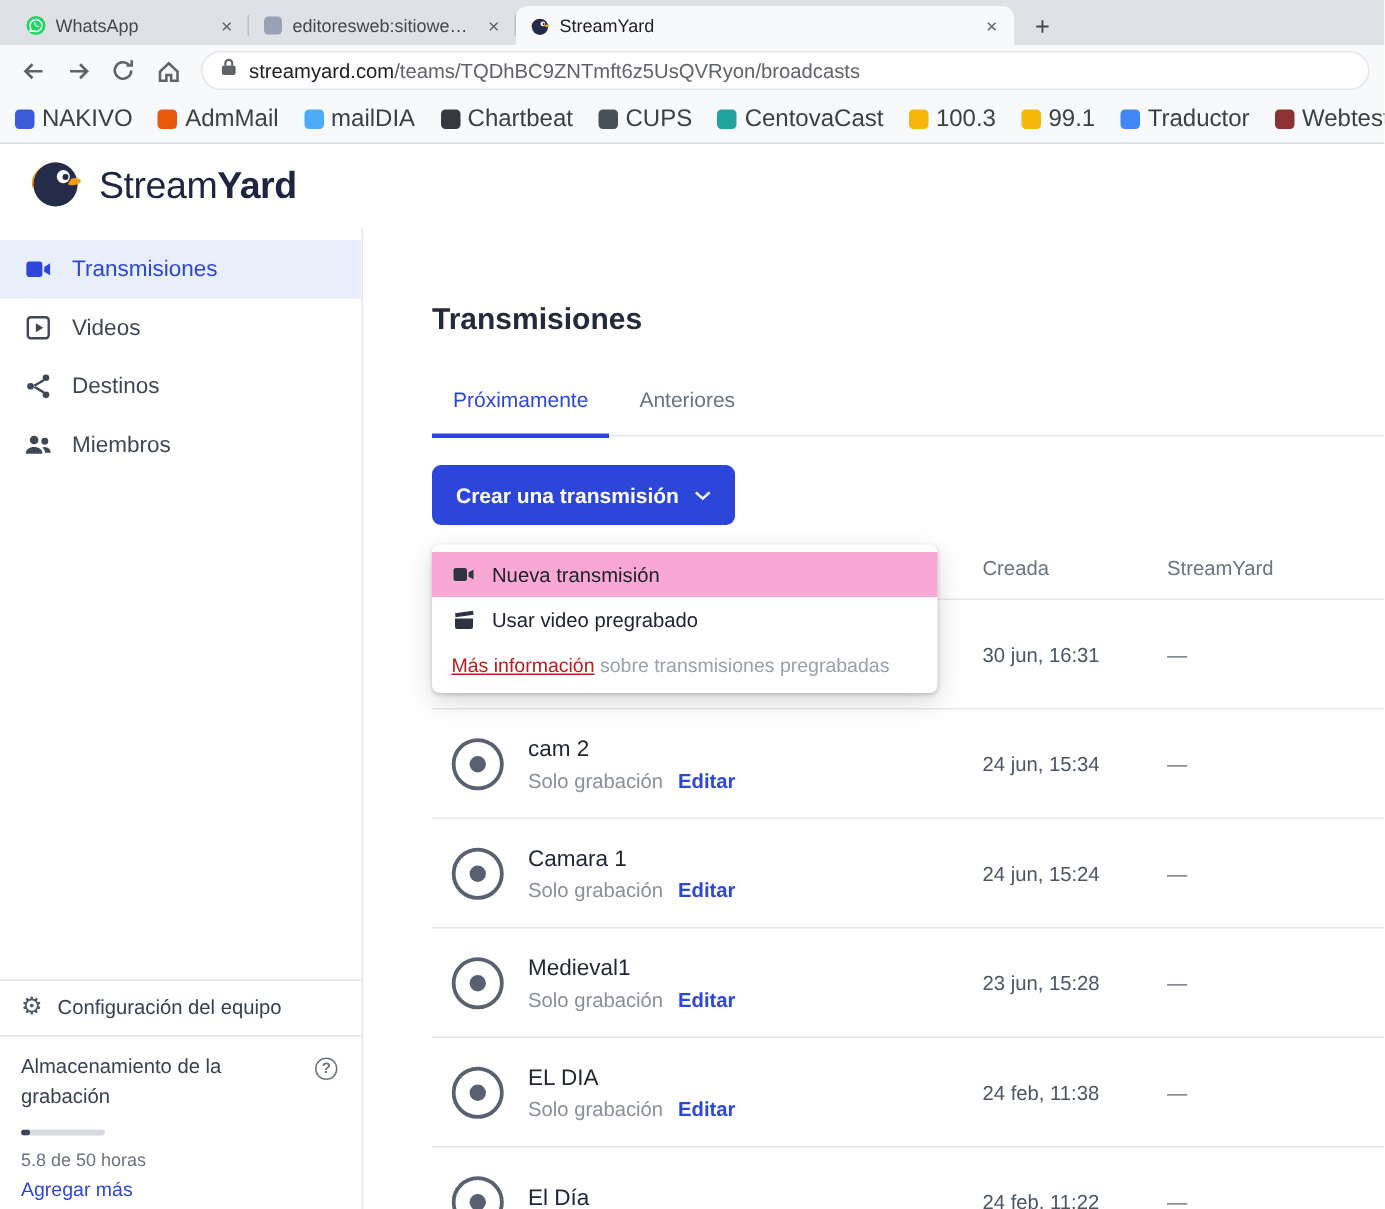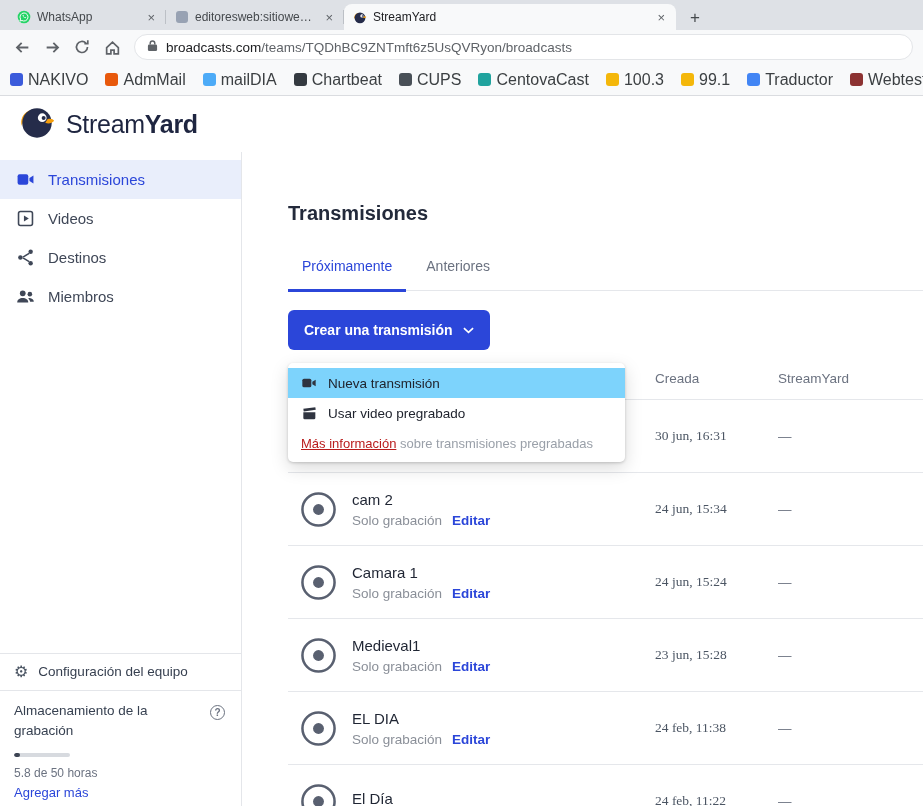--- a/index.html
+++ b/index.html
@@ -170,7 +170,7 @@
             <path d="M3.5 6V4.5a2.5 2.5 0 0 1 5 0V6" stroke="#5f6368" stroke-width="1.6" fill="none"></path>
           </svg>
       </span>
-      <span class="url"><span class="domain">broadcasts.com</span><span class="path">/teams/TQDhBC9ZNTmft6z5UsQVRyon/broadcasts</span></span>
+      <span class="url"><span class="domain">streamyard.com</span><span class="path">/teams/TQDhBC9ZNTmft6z5UsQVRyon/broadcasts</span></span>
     </div>
   </div>
 

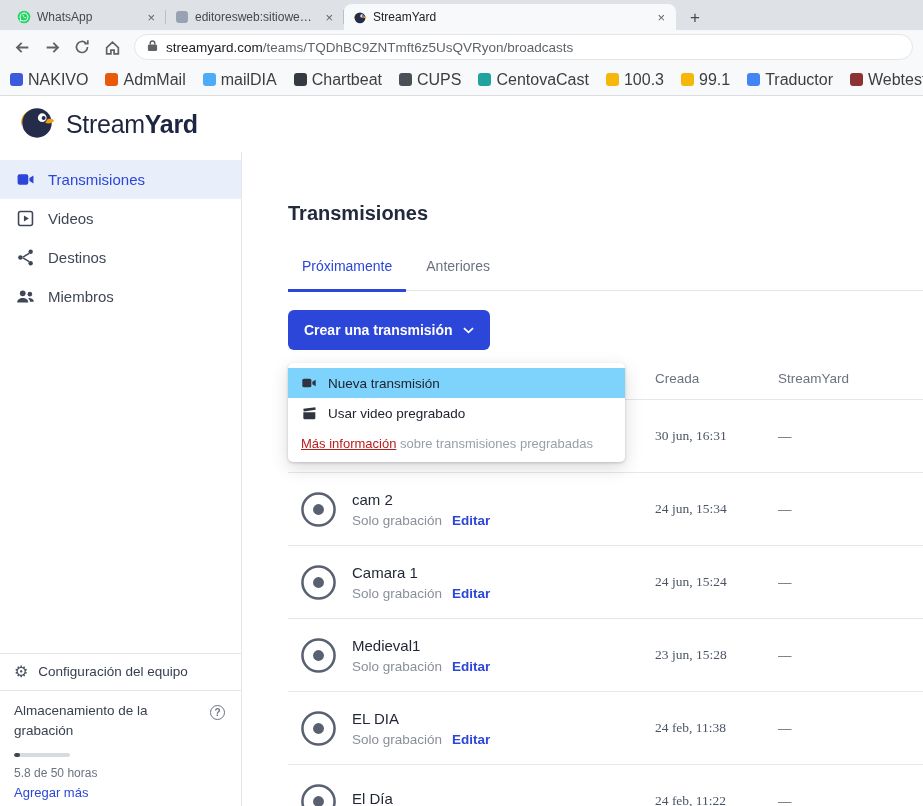--- a/index.html
+++ b/index.html
@@ -96,7 +96,7 @@
               padding:5px 0 2px; z-index:5; }
   .dd-item { height:30px; display:flex; align-items:center; gap:11px; padding:0 13px;
              font-size:13.5px; color:#20242e; cursor:pointer; }
-  .dd-item.highlight { background:#7dd3fc; }
+  .dd-item.highlight { background:#f9a8d4; }
   .dd-item svg { width:16px; height:16px; color:#2f3440; flex:0 0 auto; }
   .dd-footer { padding:8px 13px 9px; font-size:13px; color:#9aa0a9; white-space:nowrap; }
   .dd-footer .link { color:#b91c1c; text-decoration:underline; cursor:pointer; }

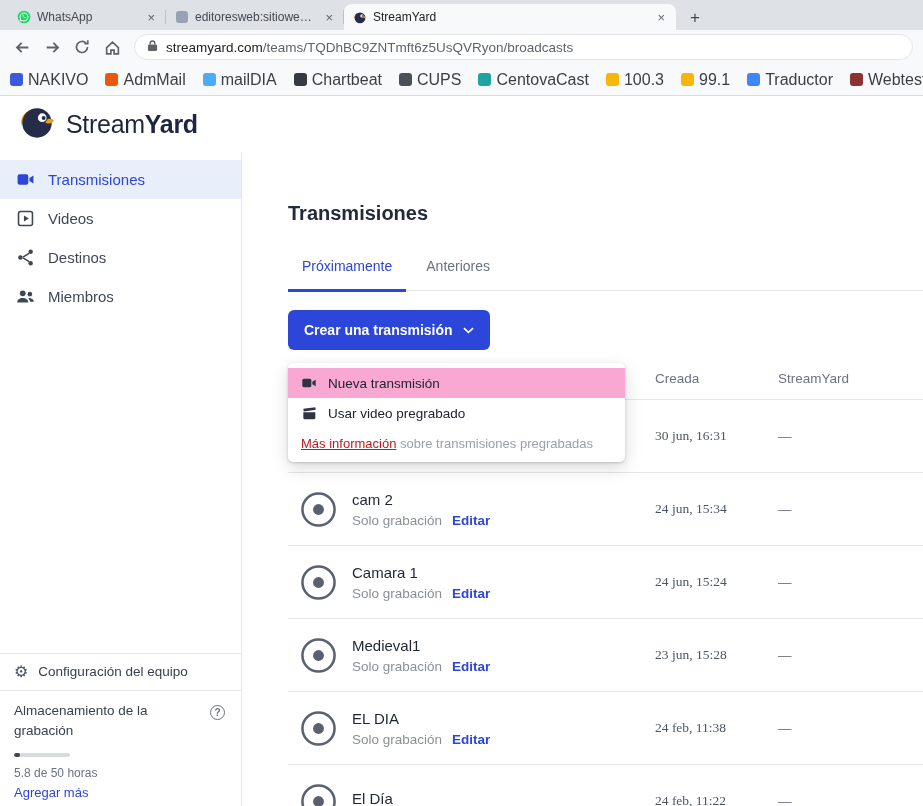--- a/index.html
+++ b/index.html
@@ -88,7 +88,7 @@
   .t-title { font-size:15px; color:#1f2533; }
   .t-sub { margin-top:5px; font-size:13.5px; color:#8a8f98; display:flex; gap:10px; }
   .edit-link { color:#2b46d9; font-weight:600; text-decoration:none; cursor:pointer; }
-  .t-created { font-size:13.5px; color:#4b5563;font-family:Liberation Serif, serif; }
+  .t-created { font-size:13.5px; color:#4b5563; }
   .t-sched { font-size:13.5px; color:#6b7280; }
 
   .dropdown { position:absolute; left:46px; top:211px; width:337px; background:#fff; border-radius:5px;

